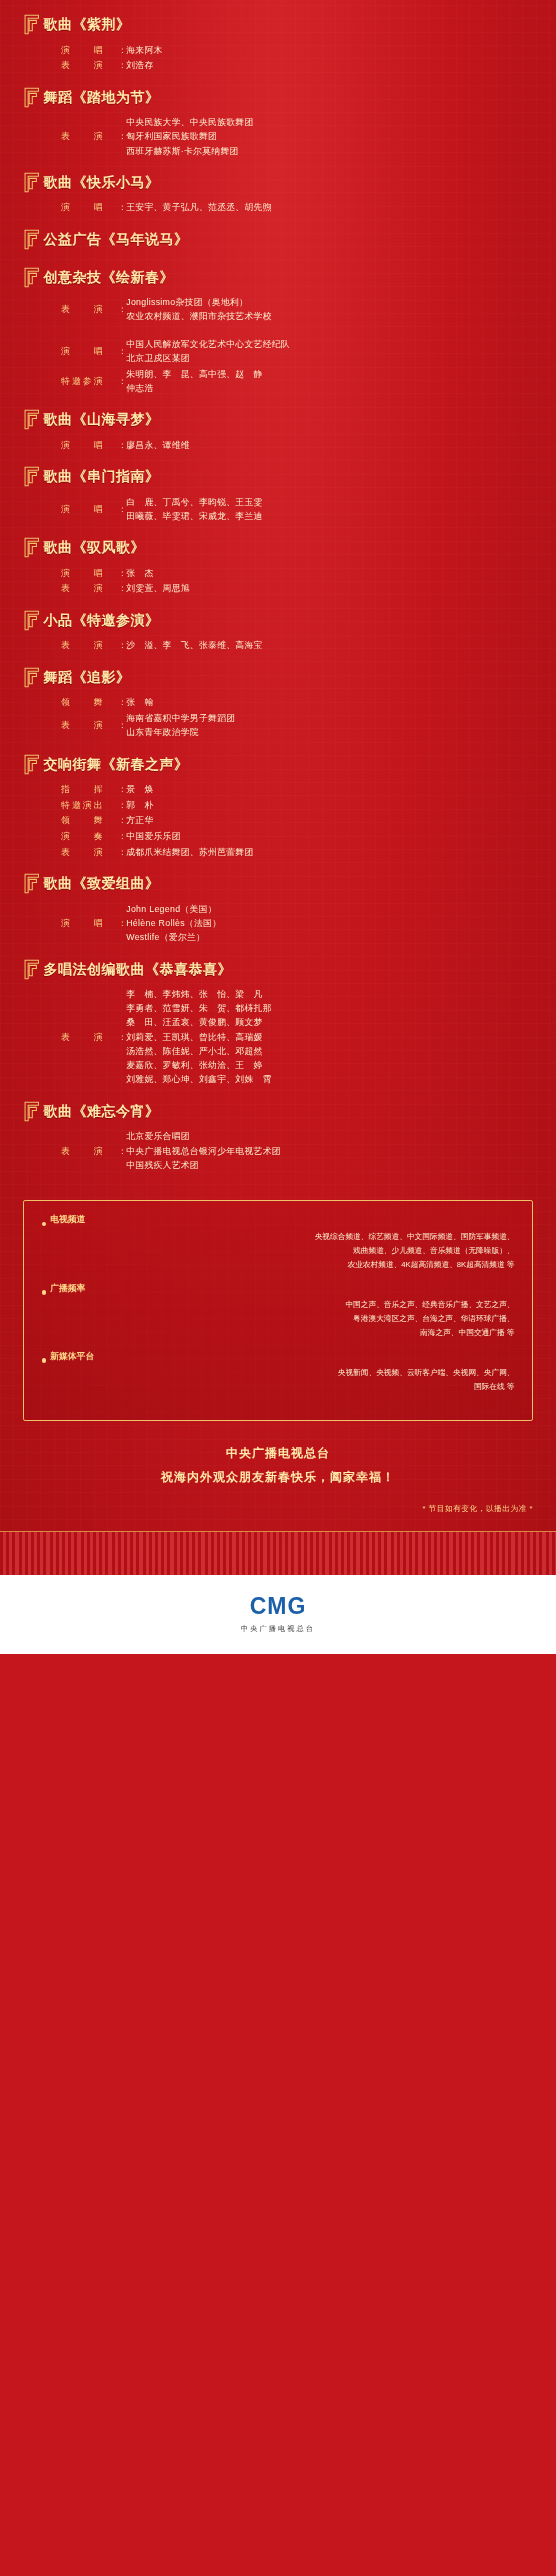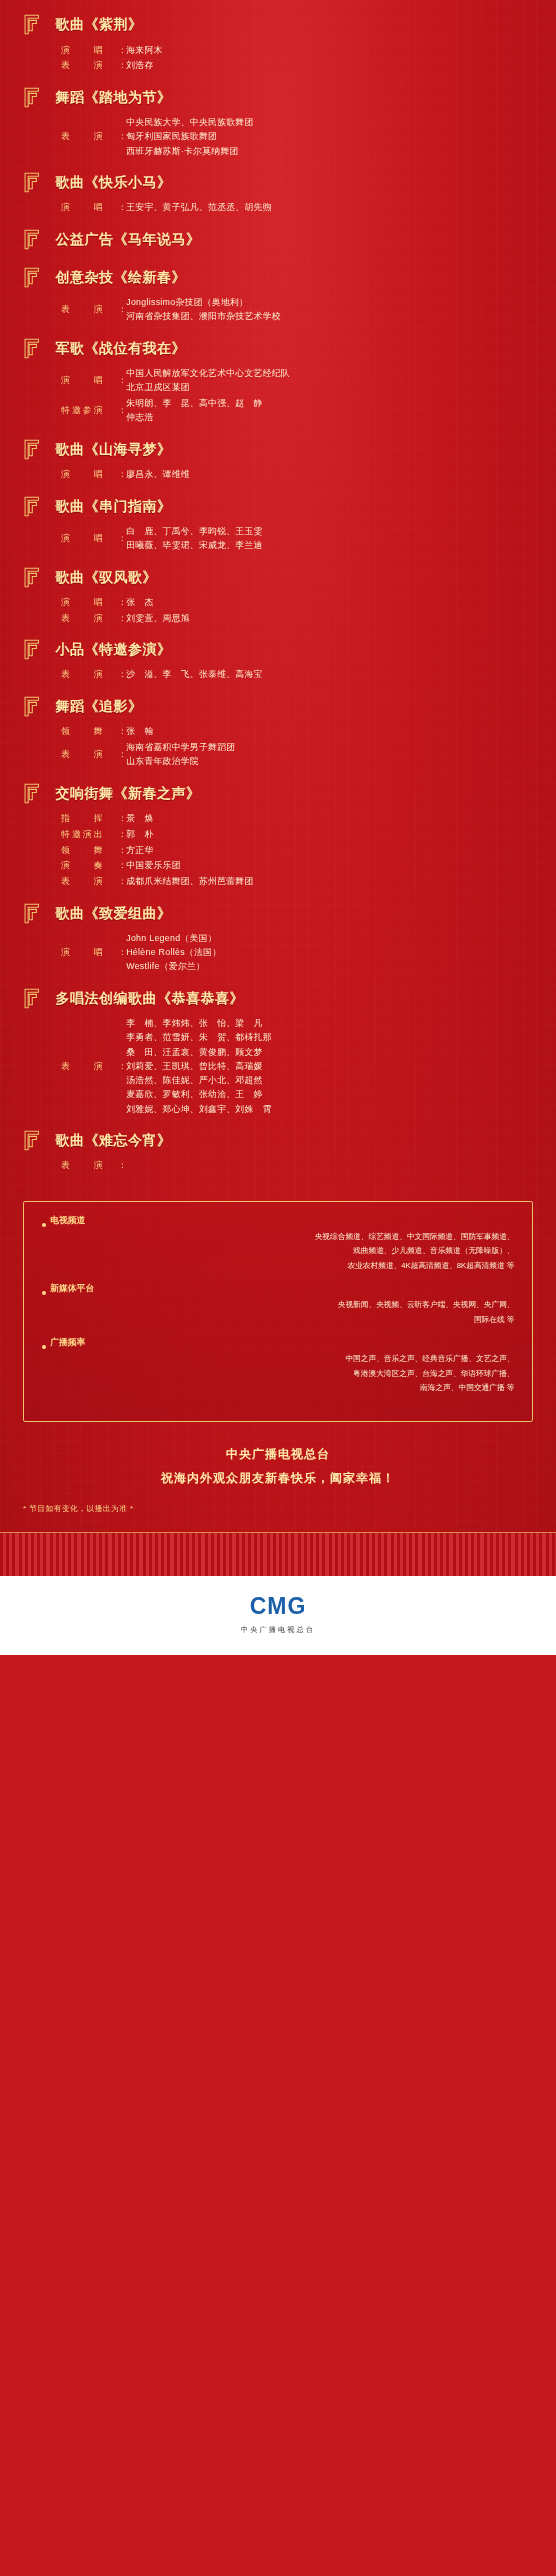--- a/index.html
+++ b/index.html
@@ -32,7 +32,7 @@
   
   .block { margin-bottom: 13.4px; }
 
-  .title-row { display:flex; align-items:center; gap:12px; margin-bottom: 5.2px; text-align: center; }
+  .title-row { display:flex; align-items:center; gap:0; margin-bottom: 5.2px; text-align: center; }
   .corner {
     width: 19.6px; height: 24px;
     position: relative;

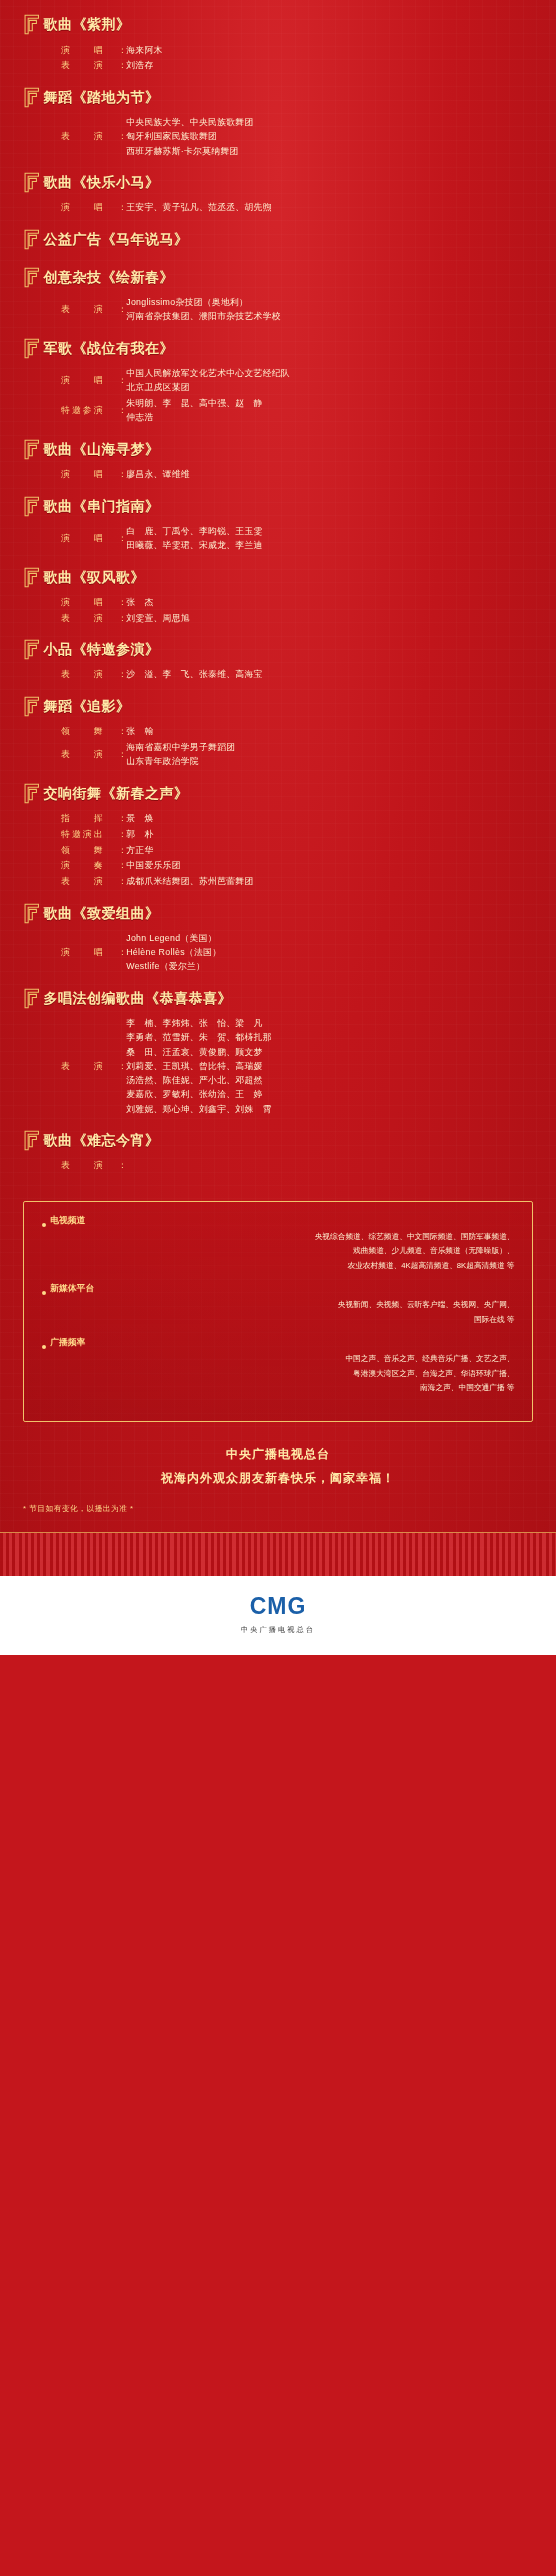--- a/index.html
+++ b/index.html
@@ -216,7 +216,7 @@
               <span class="colon">：</span>
               <span class="names">
                 <div>Jonglissimo杂技团（奥地利）</div>
-                <div>河南省杂技集团、濮阳市杂技艺术学校</div>
+                <div>农业农村频道、濮阳市杂技艺术学校</div>
               </span>
             </div>
           </div>

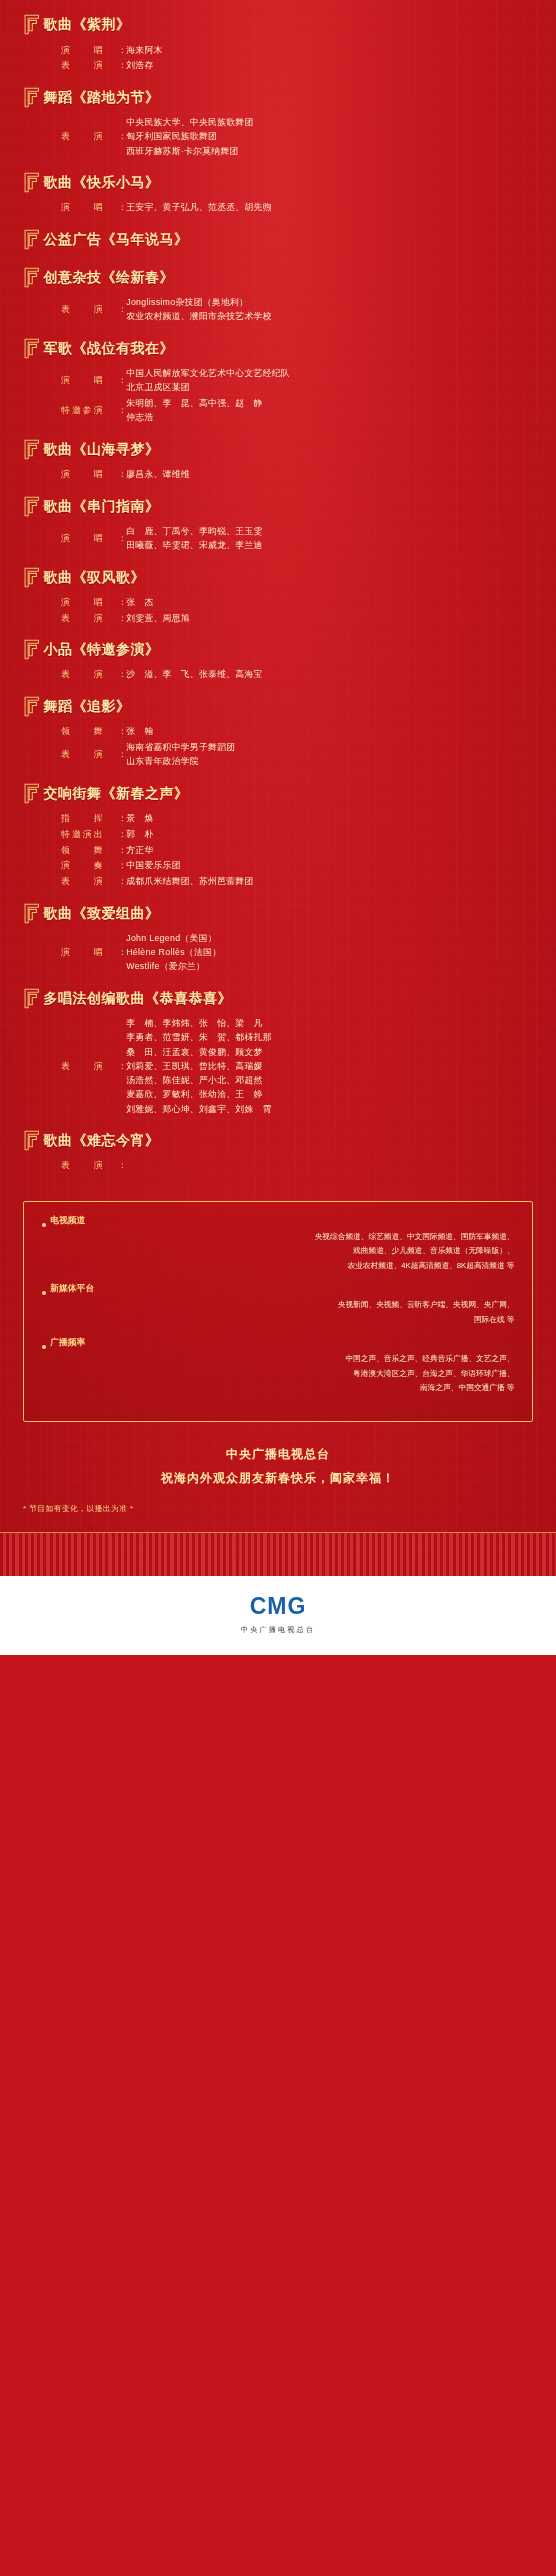--- a/index.html
+++ b/index.html
@@ -222,15 +222,6 @@
           </div>
         </div>
         <div class="block">
-          <div class="title-row">
-            <span class="corner">
-              <svg width="19.6" height="24" viewBox="0 0 38 46">
-                <path d="M4 4 H30 V10 H10 V40 H4 Z" fill="none" stroke="#f0c26a" stroke-width="2"></path>
-                <path d="M12 14 H26 V20 H18 V34 H12 Z" fill="none" stroke="#f0c26a" stroke-width="2"></path>
-              </svg>
-            </span>
-            <span class="title-text">军歌《战位有我在》</span>
-          </div>
           <div class="credits">
             <div class="credit-line">
               <span class="role">演　　唱</span>

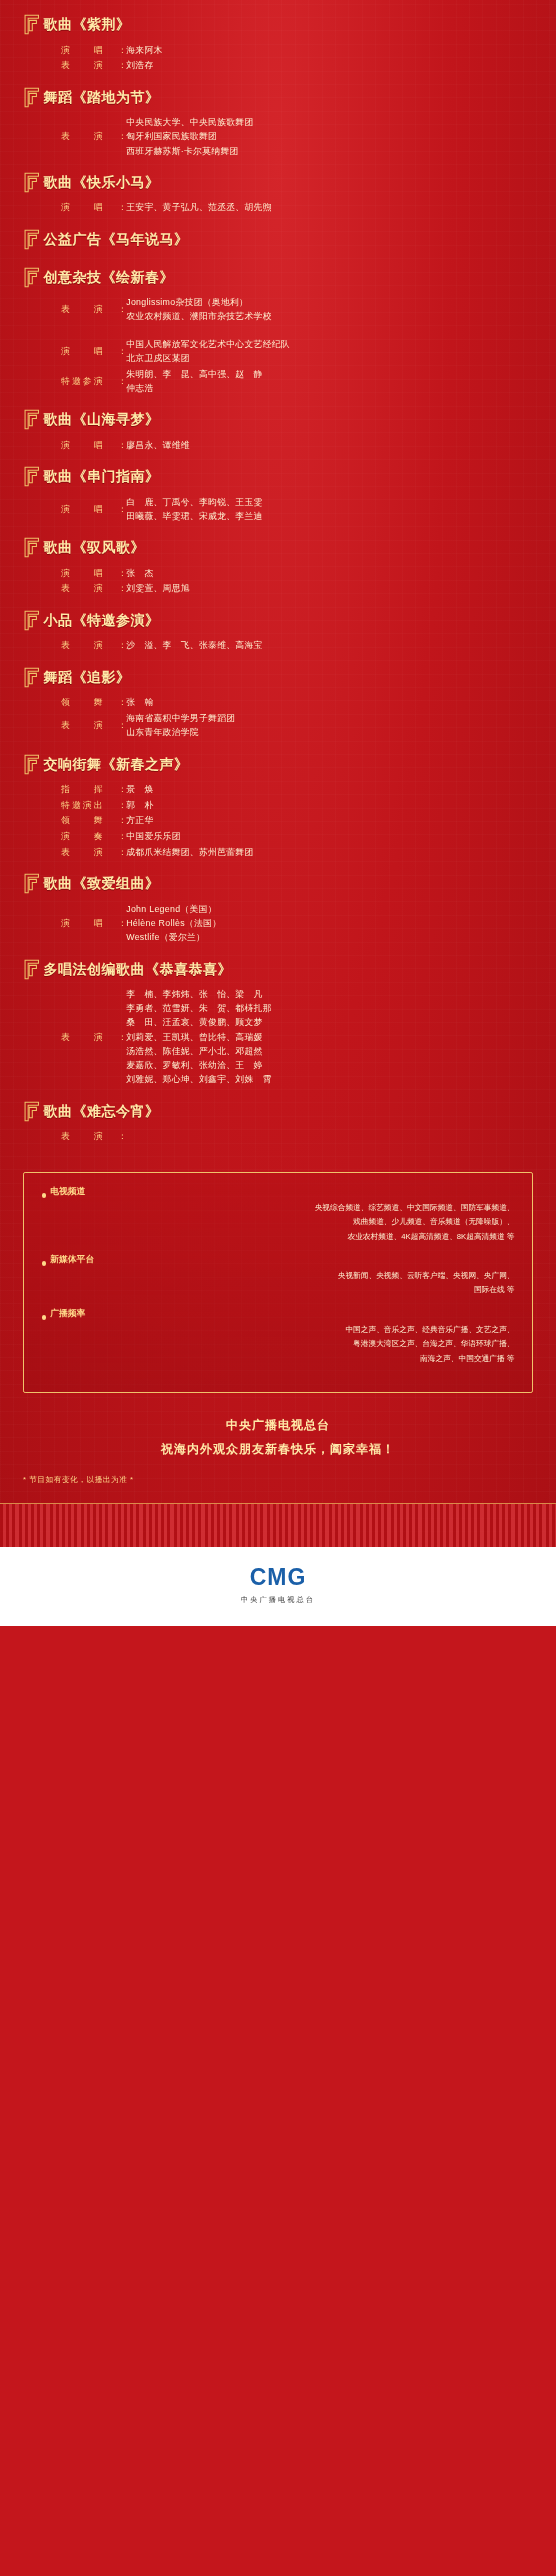--- a/index.html
+++ b/index.html
@@ -467,6 +467,11 @@
             <div class="credit-line">
               <span class="role">表　　演</span>
               <span class="colon">：</span>
+              <span class="names">
+                <div>北京爱乐合唱团</div>
+                <div>中央广播电视总台银河少年电视艺术团</div>
+                <div>中国残疾人艺术团</div>
+              </span>
             </div>
           </div>
         </div>

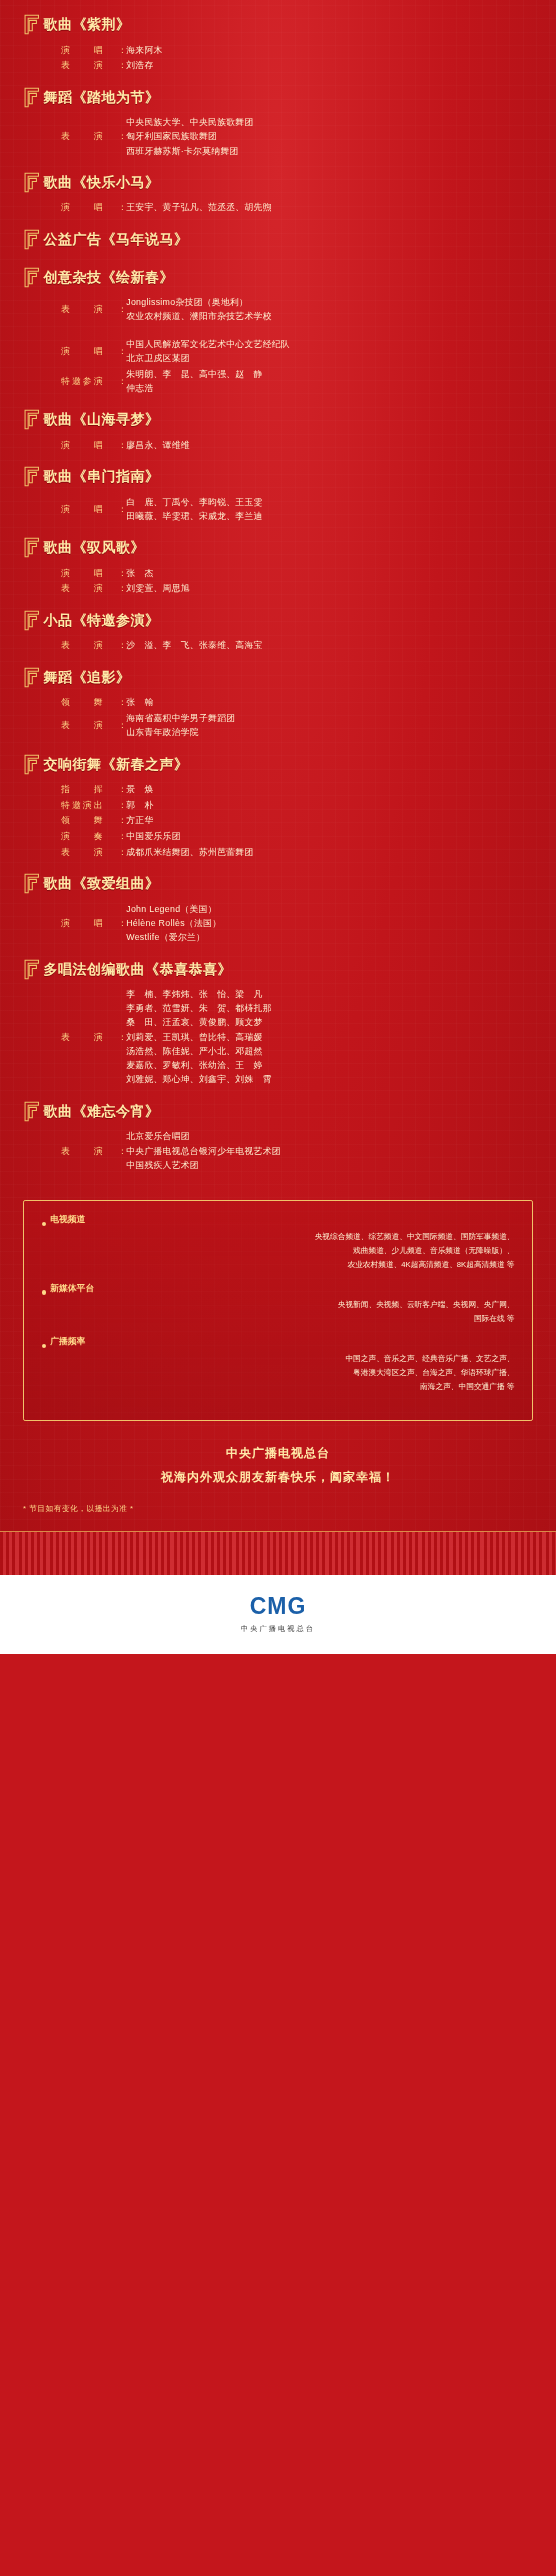--- a/index.html
+++ b/index.html
@@ -491,19 +491,19 @@
           <div class="pgroup">
             <div class="pgroup-title">
               <span class="dot"></span>
-              <span>新媒体平台</span>
-            </div>
-            <div class="pgroup-body" style="white-space: pre-line;">央视新闻、央视频、云听客户端、央视网、央广网、
-国际在线 等</div>
+              <span>广播频率</span>
+            </div>
+            <div class="pgroup-body" style="white-space: pre-line;">中国之声、音乐之声、经典音乐广播、文艺之声、
+粤港澳大湾区之声、台海之声、华语环球广播、
+南海之声、中国交通广播 等</div>
           </div>
           <div class="pgroup">
             <div class="pgroup-title">
               <span class="dot"></span>
-              <span>广播频率</span>
-            </div>
-            <div class="pgroup-body" style="white-space: pre-line;">中国之声、音乐之声、经典音乐广播、文艺之声、
-粤港澳大湾区之声、台海之声、华语环球广播、
-南海之声、中国交通广播 等</div>
+              <span>新媒体平台</span>
+            </div>
+            <div class="pgroup-body" style="white-space: pre-line;">央视新闻、央视频、云听客户端、央视网、央广网、
+国际在线 等</div>
           </div>
         </div>
     </div>

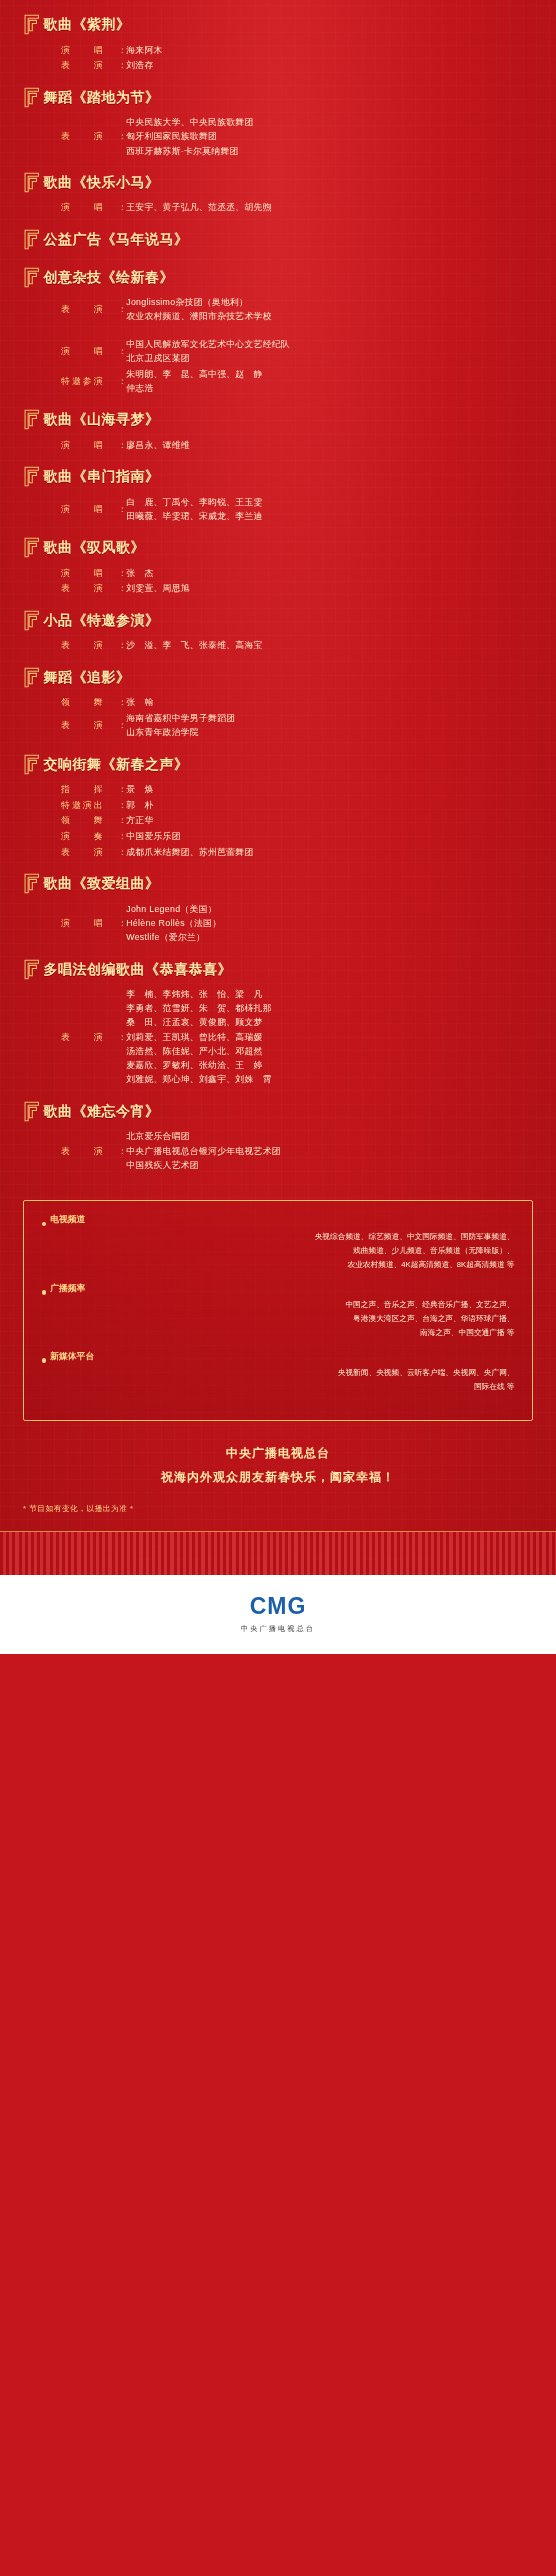--- a/index.html
+++ b/index.html
@@ -91,7 +91,7 @@
   .closing { text-align:center; margin: 24px 0 5.2px 0; }
   .closing .l1 { font-size: 12px; color:#ffe9a8; font-weight:bold; letter-spacing:1px; margin-bottom: 7.2px;}
   .closing .l2 { font-size: 12px; color:#ffe9a8; font-weight:bold; letter-spacing:1px;text-align:center;}
-  .note { text-align:left; font-size: 7.7px; color:#ffd98a; margin-top: 17.5px; letter-spacing:0.5px;}
+  .note { text-align:right; font-size: 7.7px; color:#ffd98a; margin-top: 17.5px; letter-spacing:0.5px;}
 
   
   .footer-pattern {

